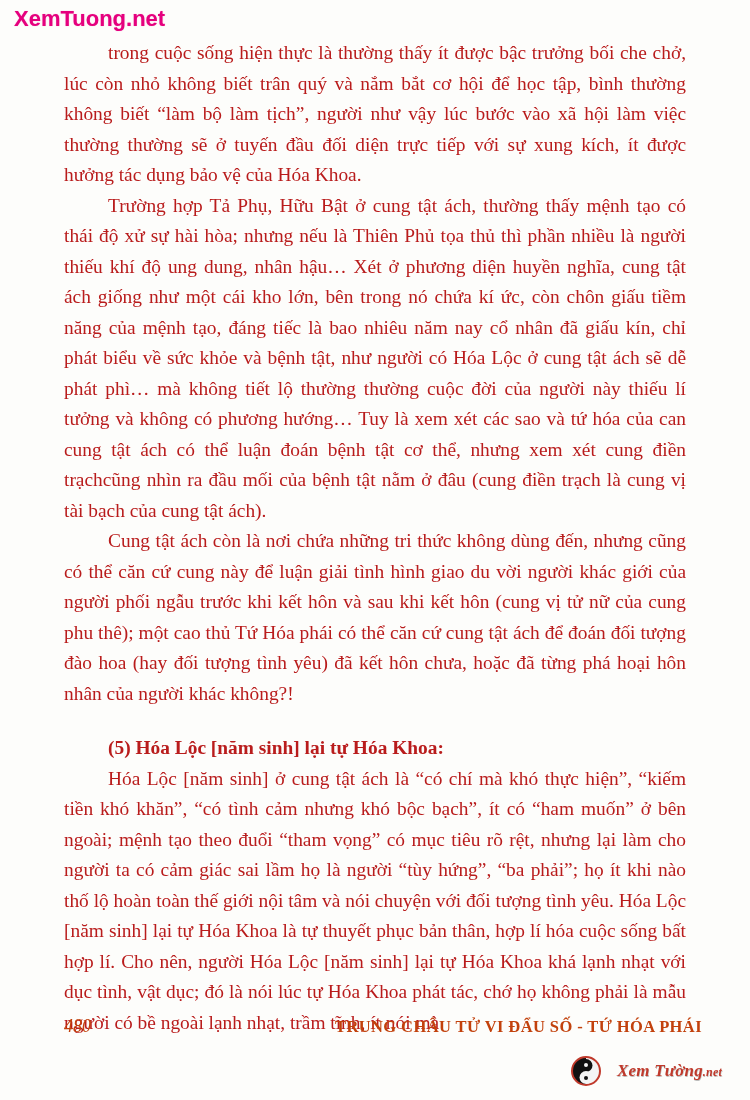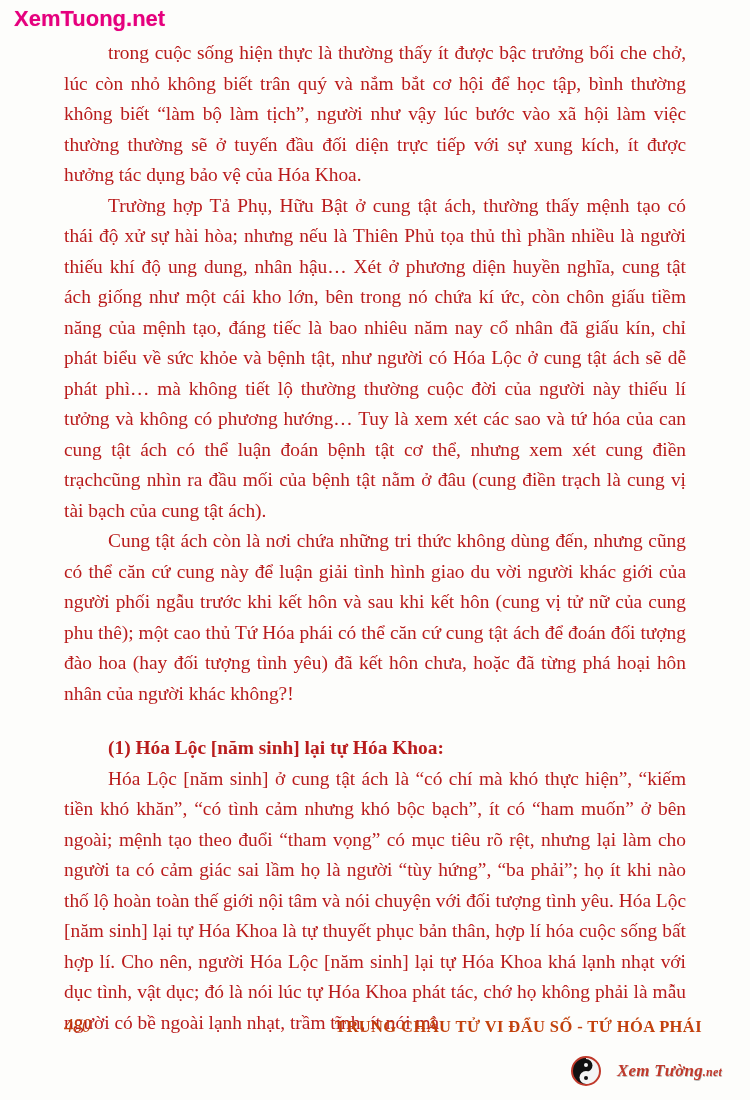--- a/index.html
+++ b/index.html
@@ -157,7 +157,7 @@
     <p class="indent">trong cuộc sống hiện thực là thường thấy ít được bậc trưởng bối che chở, lúc còn nhỏ không biết trân quý và nắm bắt cơ hội để học tập, bình thường không biết “làm bộ làm tịch”, người như vậy lúc bước vào xã hội làm việc thường thường sẽ ở tuyến đầu đối diện trực tiếp với sự xung kích, ít được hưởng tác dụng bảo vệ của Hóa Khoa.</p>
     <p class="indent">Trường hợp Tả Phụ, Hữu Bật ở cung tật ách, thường thấy mệnh tạo có thái độ xử sự hài hòa; nhưng nếu là Thiên Phủ tọa thủ thì phần nhiều là người thiếu khí độ ung dung, nhân hậu… Xét ở phương diện huyền nghĩa, cung tật ách giống như một cái kho lớn, bên trong nó chứa kí ức, còn chôn giấu tiềm năng của mệnh tạo, đáng tiếc là bao nhiêu năm nay cổ nhân đã giấu kín, chỉ phát biểu về sức khỏe và bệnh tật, như người có Hóa Lộc ở cung tật ách sẽ dễ phát phì… mà không tiết lộ thường thường cuộc đời của người này thiếu lí tưởng và không có phương hướng… Tuy là xem xét các sao và tứ hóa của can cung tật ách có thể luận đoán bệnh tật cơ thể, nhưng xem xét cung điền trạchcũng nhìn ra đầu mối của bệnh tật nằm ở đâu (cung điền trạch là cung vị tài bạch của cung tật ách).</p>
     <p class="indent">Cung tật ách còn là nơi chứa những tri thức không dùng đến, nhưng cũng có thể căn cứ cung này để luận giải tình hình giao du vời người khác giới của người phối ngẫu trước khi kết hôn và sau khi kết hôn (cung vị tử nữ của cung phu thê); một cao thủ Tứ Hóa phái có thể căn cứ cung tật ách để đoán đối tượng đào hoa (hay đối tượng tình yêu) đã kết hôn chưa, hoặc đã từng phá hoại hôn nhân của người khác không?!</p>
-    <p class="heading">(1) Hóa Lộc [năm sinh] lại tự Hóa Khoa:</p>
+    <p class="heading">(5) Hóa Lộc [năm sinh] lại tự Hóa Khoa:</p>
     <p class="indent">Hóa Lộc [năm sinh] ở cung tật ách là “có chí mà khó thực hiện”, “kiếm tiền khó khăn”, “có tình cảm nhưng khó bộc bạch”, ít có “ham muốn” ở bên ngoài; mệnh tạo theo đuổi “tham vọng” có mục tiêu rõ rệt, nhưng lại làm cho người ta có cảm giác sai lầm họ là người “tùy hứng”, “ba phải”; họ ít khi nào thố lộ hoàn toàn thế giới nội tâm và nói chuyện với đối tượng tình yêu. Hóa Lộc [năm sinh] lại tự Hóa Khoa là tự thuyết phục bản thân, hợp lí hóa cuộc sống bất hợp lí. Cho nên, người Hóa Lộc [năm sinh] lại tự Hóa Khoa khá lạnh nhạt với dục tình, vật dục; đó là nói lúc tự Hóa Khoa phát tác, chớ họ không phải là mẫu người có bề ngoài lạnh nhạt, trầm tĩnh, ít nói mà</p>
   </div>
 

